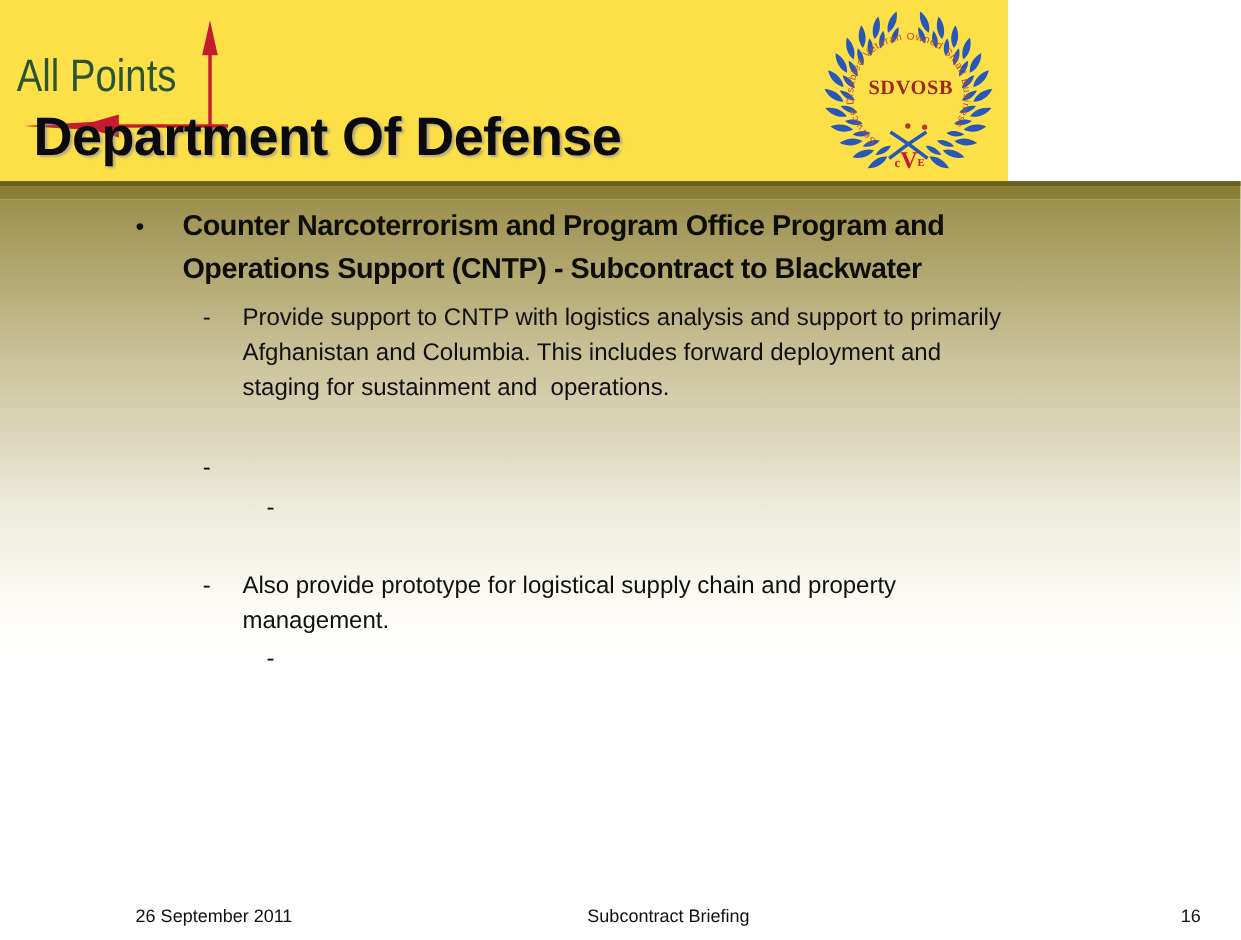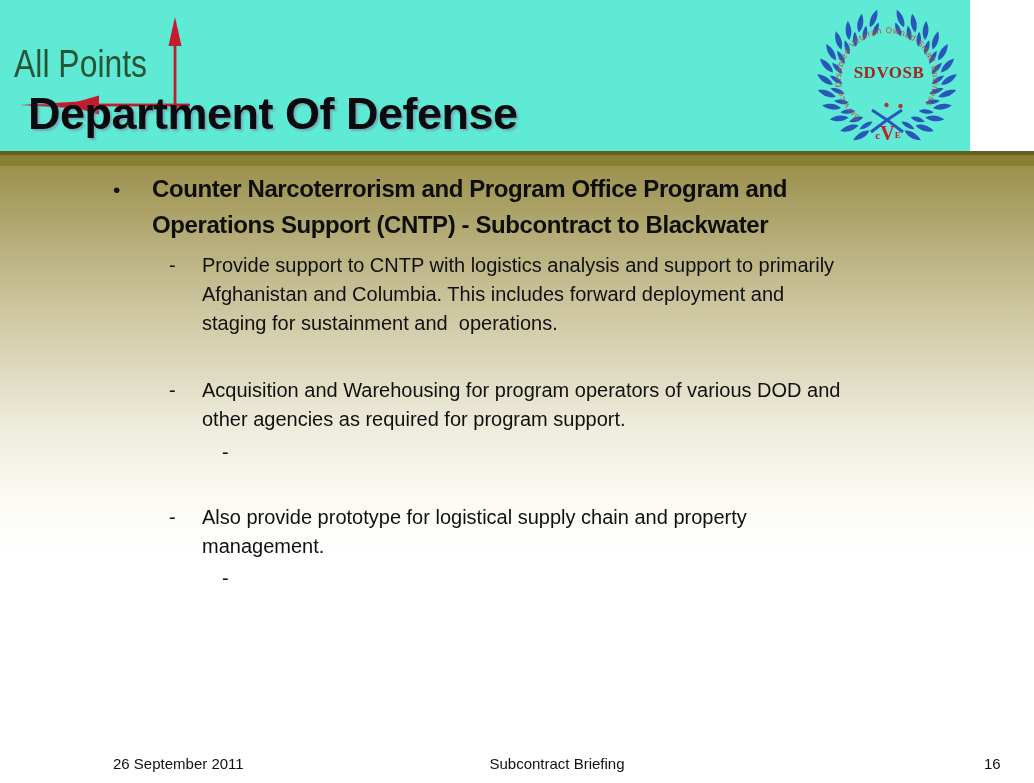--- a/index.html
+++ b/index.html
@@ -8,7 +8,7 @@
     font-family:"Liberation Sans","DejaVu Sans",sans-serif;color:#101010;
   }
   
-  .header{position:absolute;left:0;top:0;width:970px;height:151px;background:#5eead4;}
+  .header{position:absolute;left:0;top:0;width:840px;height:151px;background:#fde047;}
   .divider-bar{
     position:absolute;left:0;top:151px;width:1034px;height:15px;
     background:#8A7F33;border-top:4px solid #665F21;box-sizing:border-box;

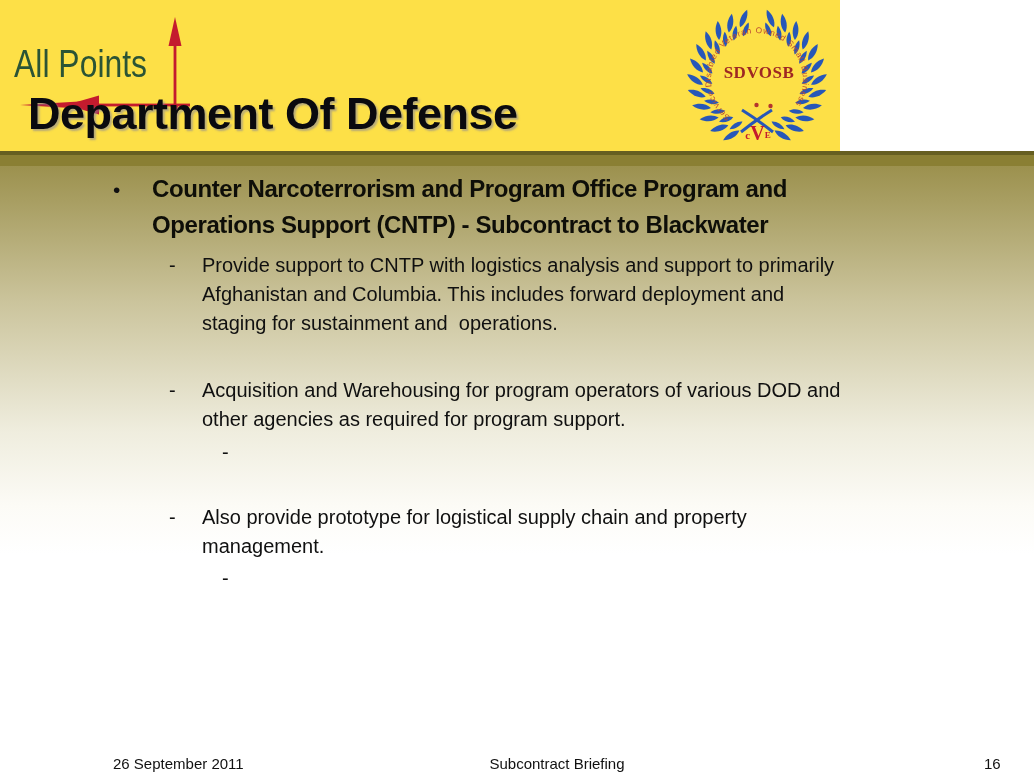--- a/index.html
+++ b/index.html
@@ -172,8 +172,6 @@
 
     <div class="row b-l2 gap-huge-1">
       <span class="m">-</span>
-      <span class="t">Acquisition and Warehousing for program operators of various DOD and
-other agencies as required for program support.</span>
     </div>
 
     <div class="row b-l3 gap-small-1">

